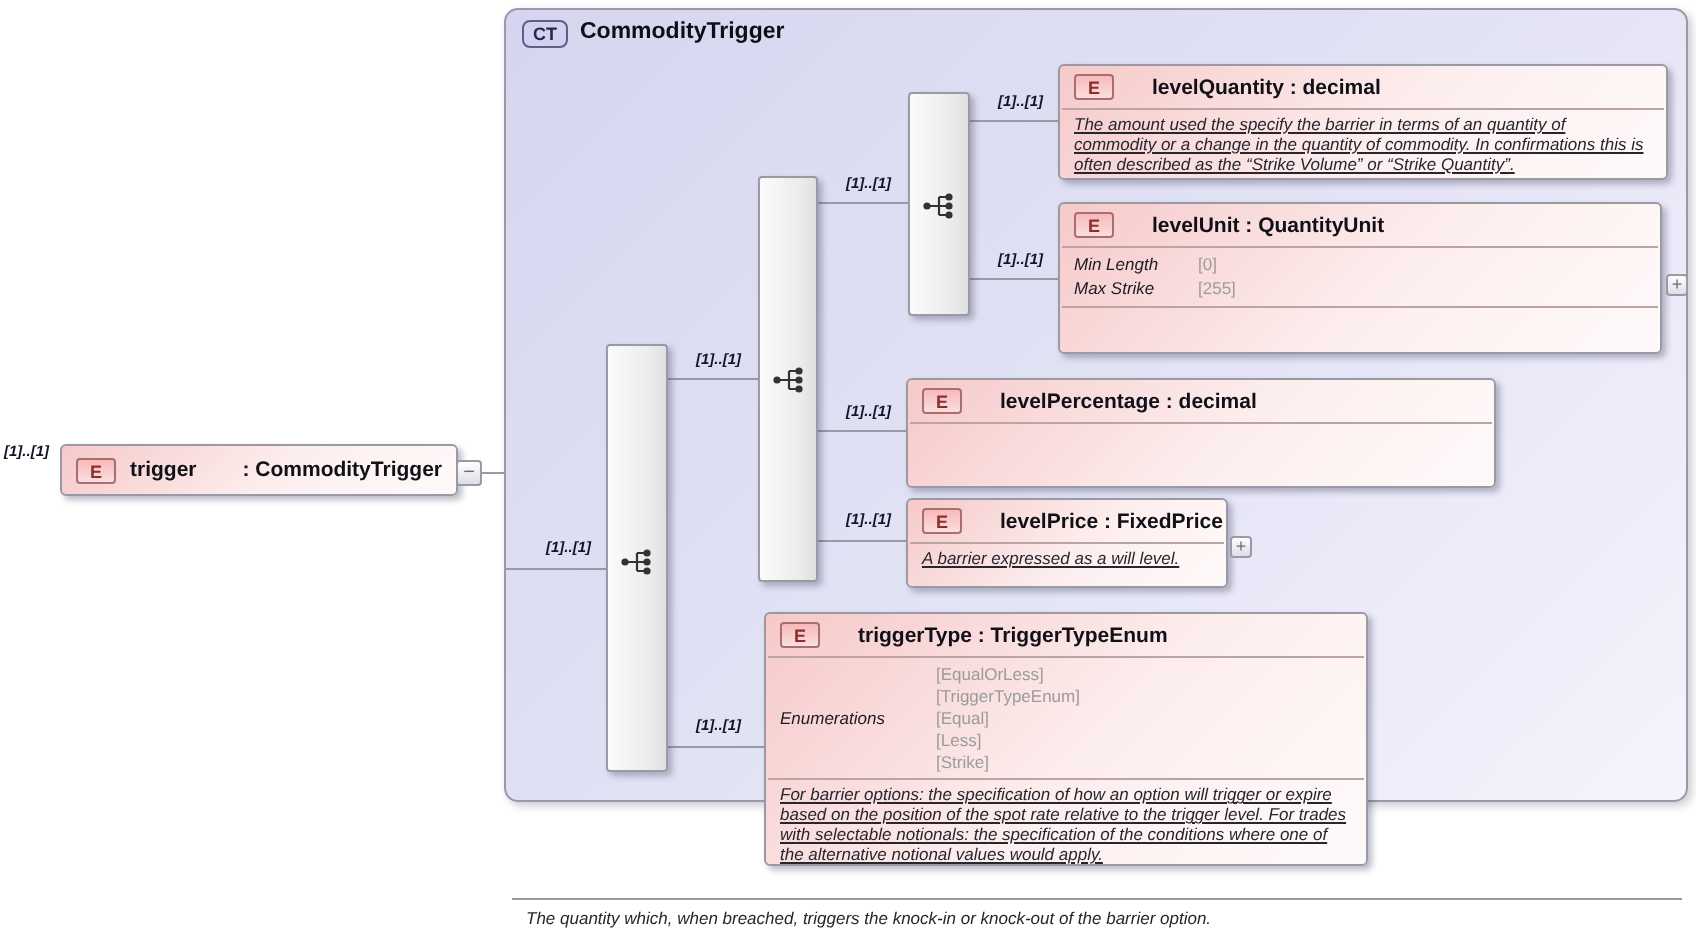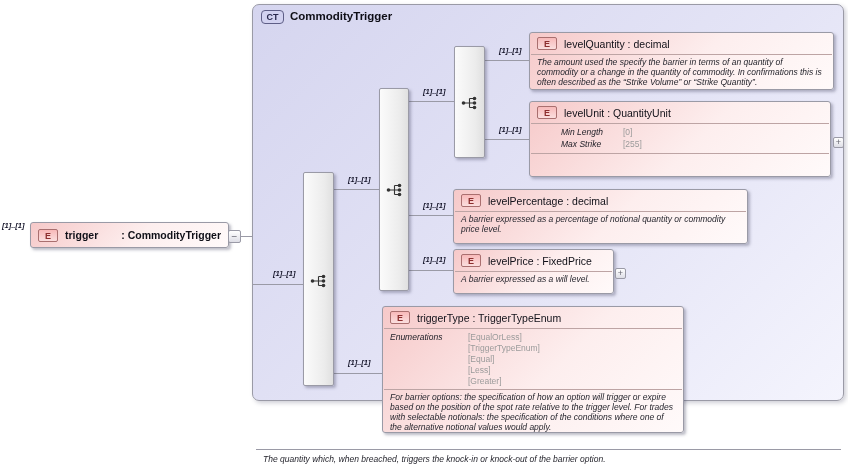--- a/index.html
+++ b/index.html
@@ -29,7 +29,7 @@
     color:#8c2f2f; font-size:9px; font-weight:bold; text-align:center; line-height:12px;
     flex:0 0 auto;
   }
-  .el-title { font-size:10.5px; font-weight:normal; color:#101018; white-space:nowrap; }
+  .el-title { font-size:10.5px; font-weight:bold; color:#101018; white-space:nowrap;margin-left:12px; }
   .el-divider { height:1px; background:#bda4a4; margin:0 1px; }
   .el-doc {
     padding:3px 7px 2px 7px; font-size:8.5px; font-style:italic; color:#26262e;

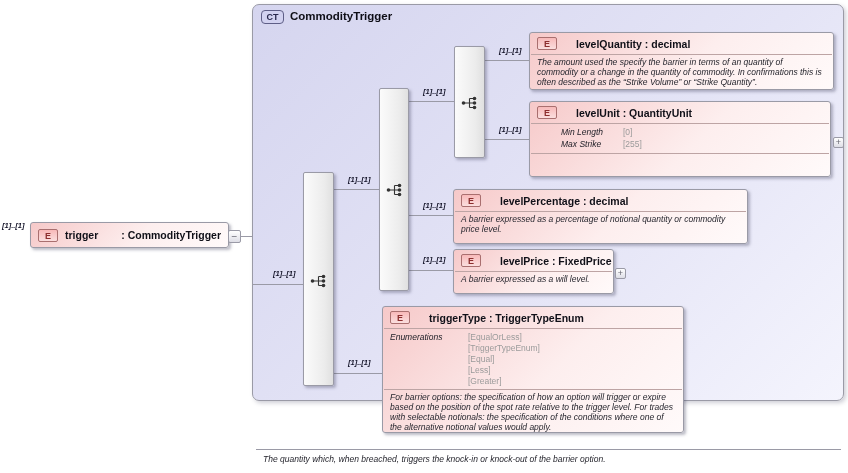--- a/index.html
+++ b/index.html
@@ -34,6 +34,7 @@
   .el-doc {
     padding:3px 7px 2px 7px; font-size:8.5px; font-style:italic; color:#26262e;
     line-height:1.17;
+    text-decoration:underline;
   }
   .facet-row { display:flex; padding:0 7px; font-size:8.5px; line-height:1.45;margin-left:24px; }
   .facet-label { font-style:italic; color:#1c1c24; width:62px; flex:0 0 auto; }

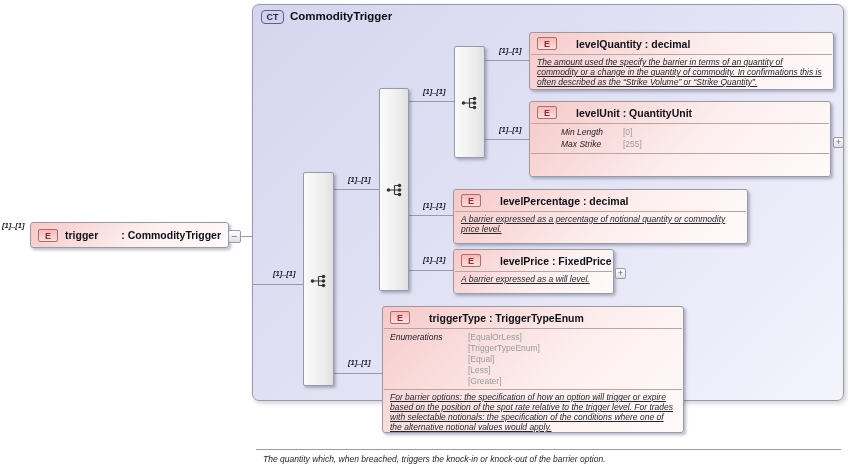--- a/index.html
+++ b/index.html
@@ -36,7 +36,7 @@
     line-height:1.17;
     text-decoration:underline;
   }
-  .facet-row { display:flex; padding:0 7px; font-size:8.5px; line-height:1.45;margin-left:24px; }
+  .facet-row { display:flex; padding:0 7px; font-size:8.5px; line-height:1.45; }
   .facet-label { font-style:italic; color:#1c1c24; width:62px; flex:0 0 auto; }
   .facet-value { color:#9b9b9b; }
   .enum-section { display:flex; padding:3px 7px 2px 7px; font-size:8.5px; }

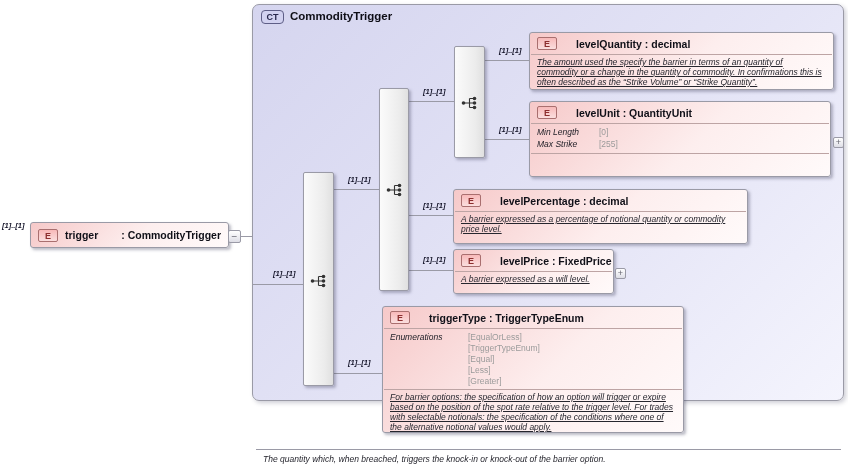--- a/index.html
+++ b/index.html
@@ -195,7 +195,6 @@
         <span class="el-title">levelPercentage : decimal</span>
       </div>
       <div class="el-divider"></div>
-      <div class="el-doc">A barrier expressed as a percentage of notional quantity or commodity price level.</div>
     </div>
 
     <div class="el-box" style="left:200px; top:244px; width:161px; height:45px;">

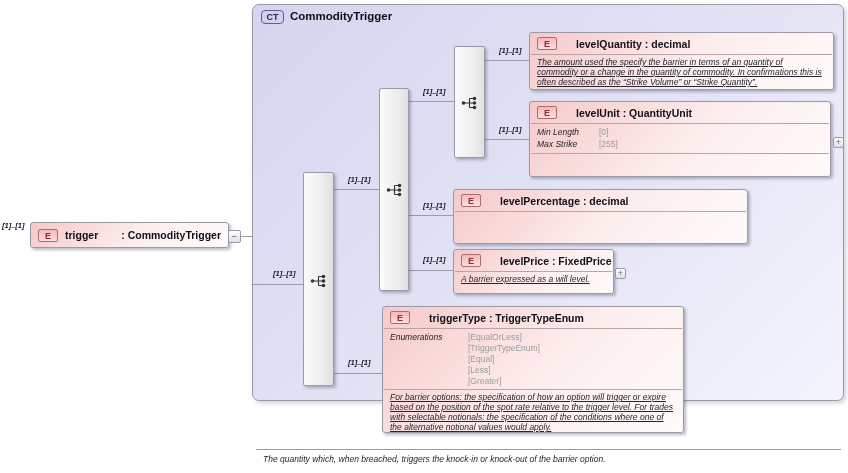--- a/index.html
+++ b/index.html
@@ -40,7 +40,7 @@
   .facet-label { font-style:italic; color:#1c1c24; width:62px; flex:0 0 auto; }
   .facet-value { color:#9b9b9b; }
   .enum-section { display:flex; padding:3px 7px 2px 7px; font-size:8.5px; }
-  .enum-label { font-style:italic; color:#1c1c24; width:78px; flex:0 0 auto; }
+  .enum-label { font-style:italic; color:#1c1c24; width:78px; flex:0 0 auto;margin-top:22px; }
   .enum-values div { color:#9b9b9b; line-height:1.3; }
 
   .toggle-box {

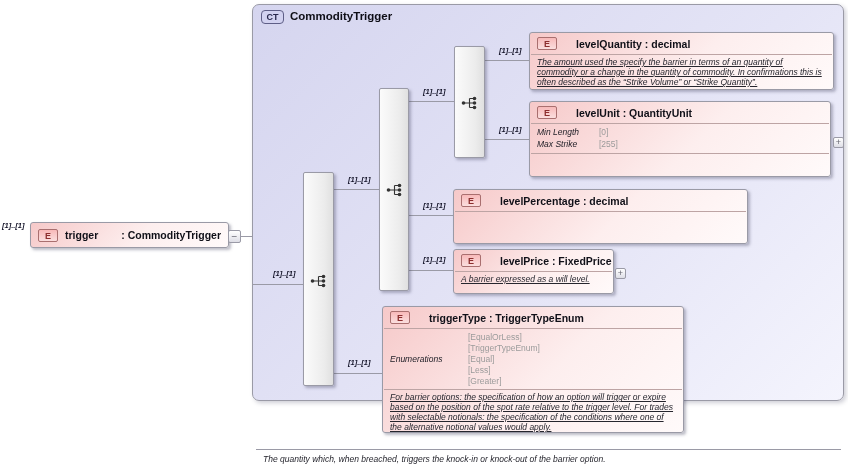--- a/index.html
+++ b/index.html
@@ -220,7 +220,7 @@
           <div>[TriggerTypeEnum]</div>
           <div>[Equal]</div>
           <div>[Less]</div>
-          <div>[Greater]</div>
+          <div>[Strike]</div>
         </div>
       </div>
       <div class="el-divider"></div>

